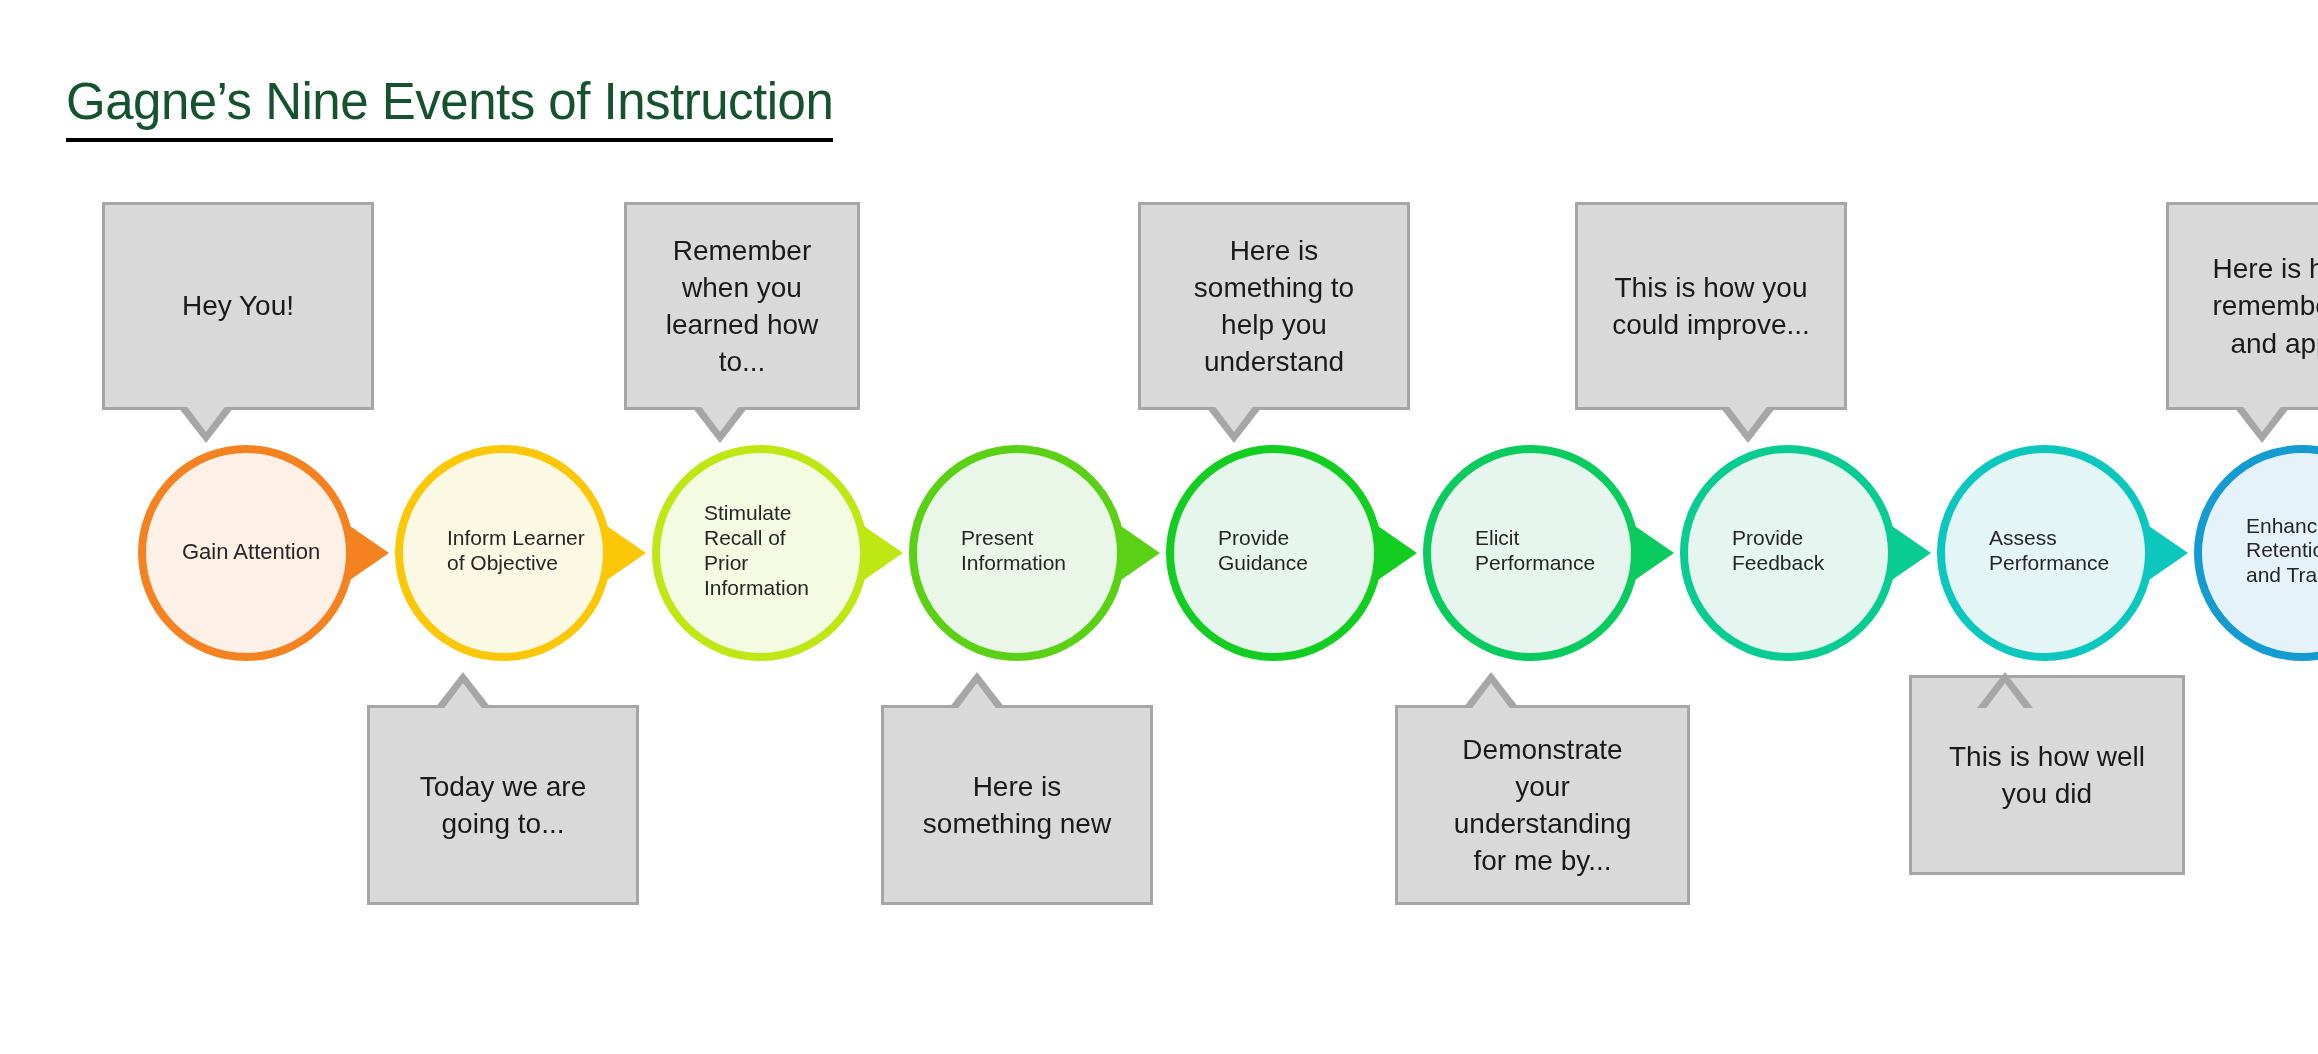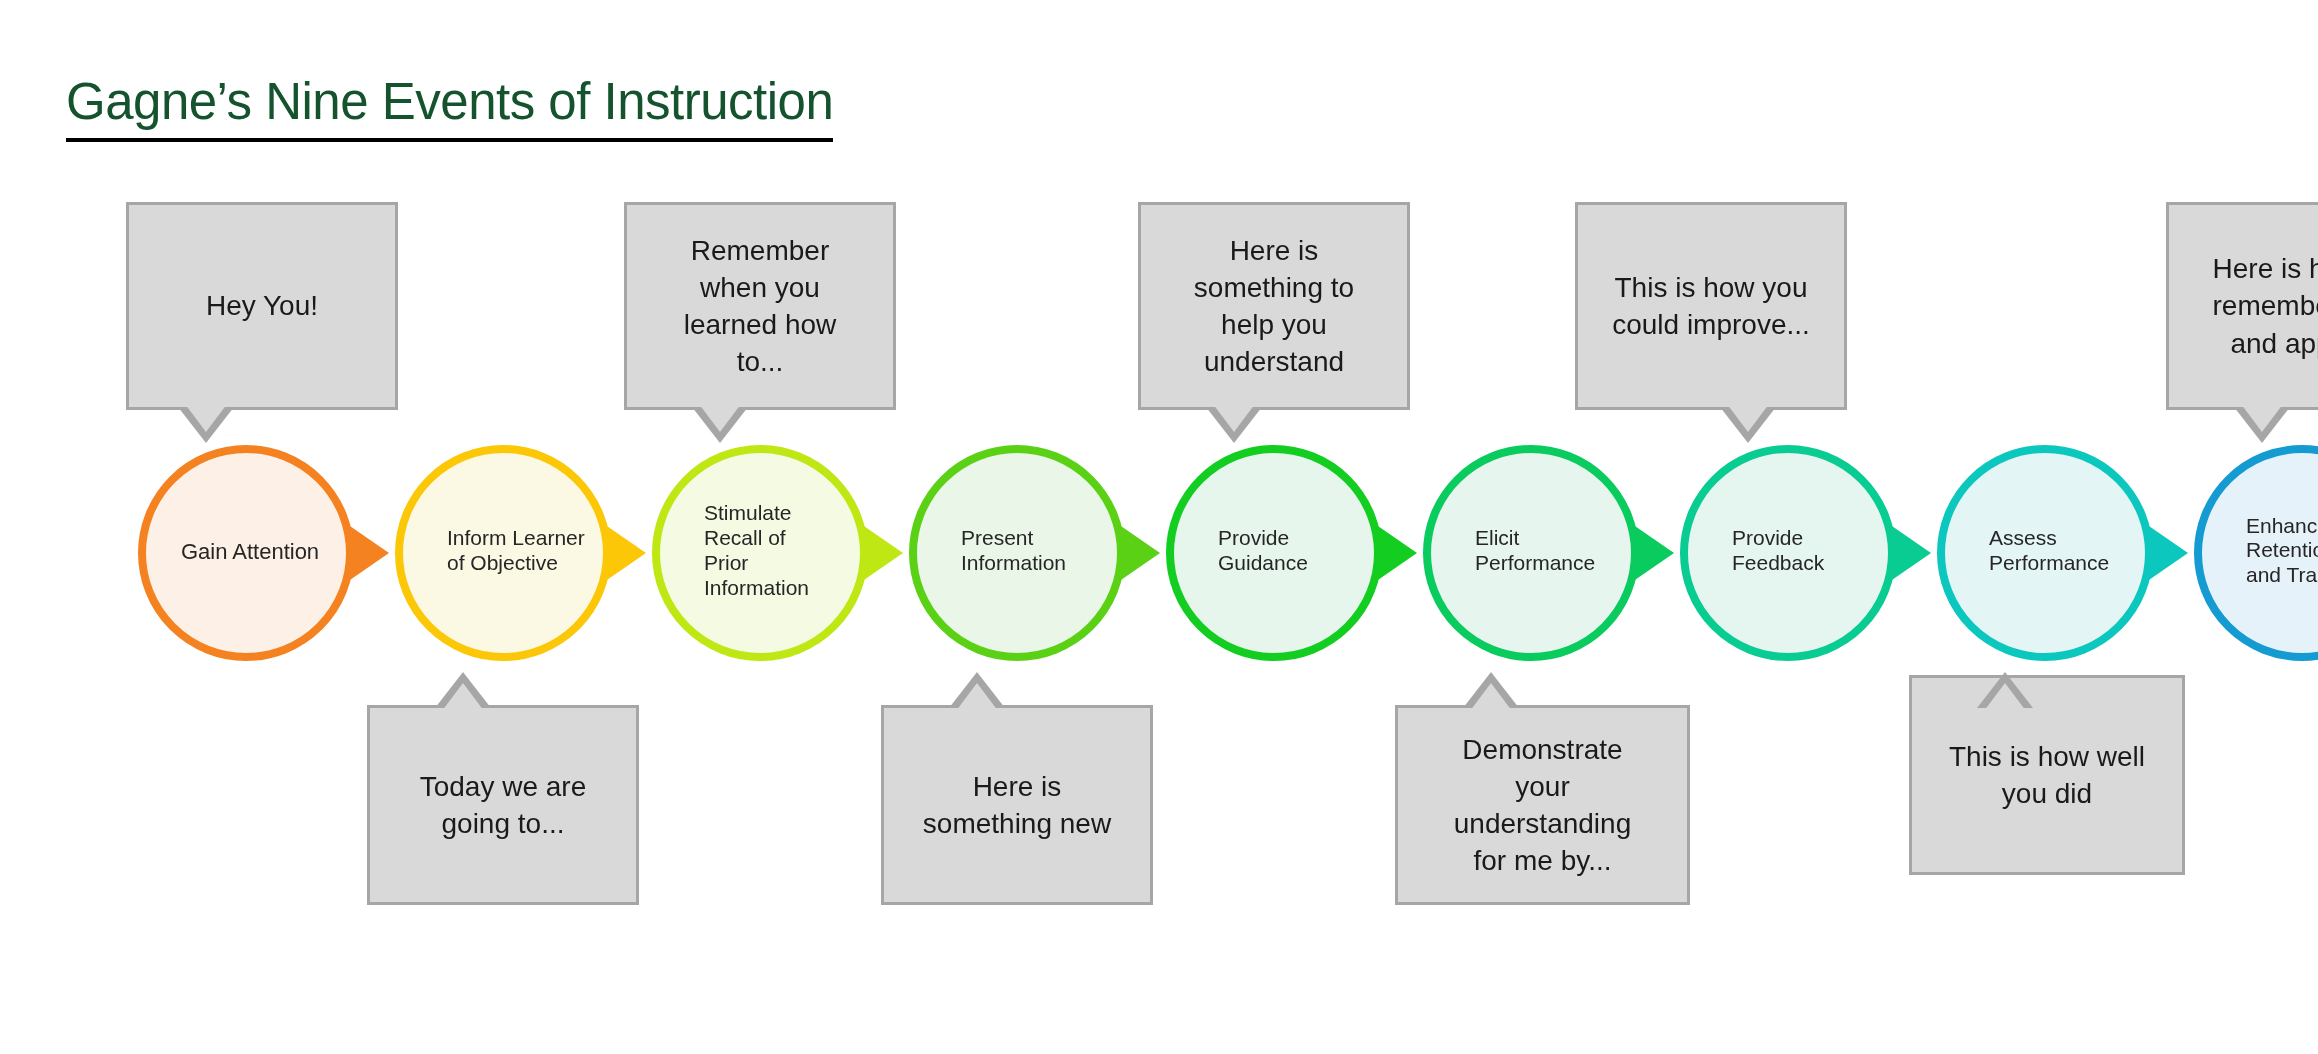--- a/index.html
+++ b/index.html
@@ -174,7 +174,7 @@
       <div class="callout" style="left: 126px; top: 202px; width: 272px; height: 208px;"><span class="callout-text">Hey You!</span></div>
       <div class="tail tail-down-outer" style="left: 178px; top: 407px;"></div>
       <div class="tail tail-down-inner" style="left: 185px; top: 404px;"></div>
-      <div class="callout" style="left: 624px; top: 202px; width: 272px; height: 208px;"><span class="callout-text">Remember
+      <div class="callout" style="left: 624px; top: 202px; width: 236px; height: 208px;"><span class="callout-text">Remember
 when you
 learned how
 to...</span></div>

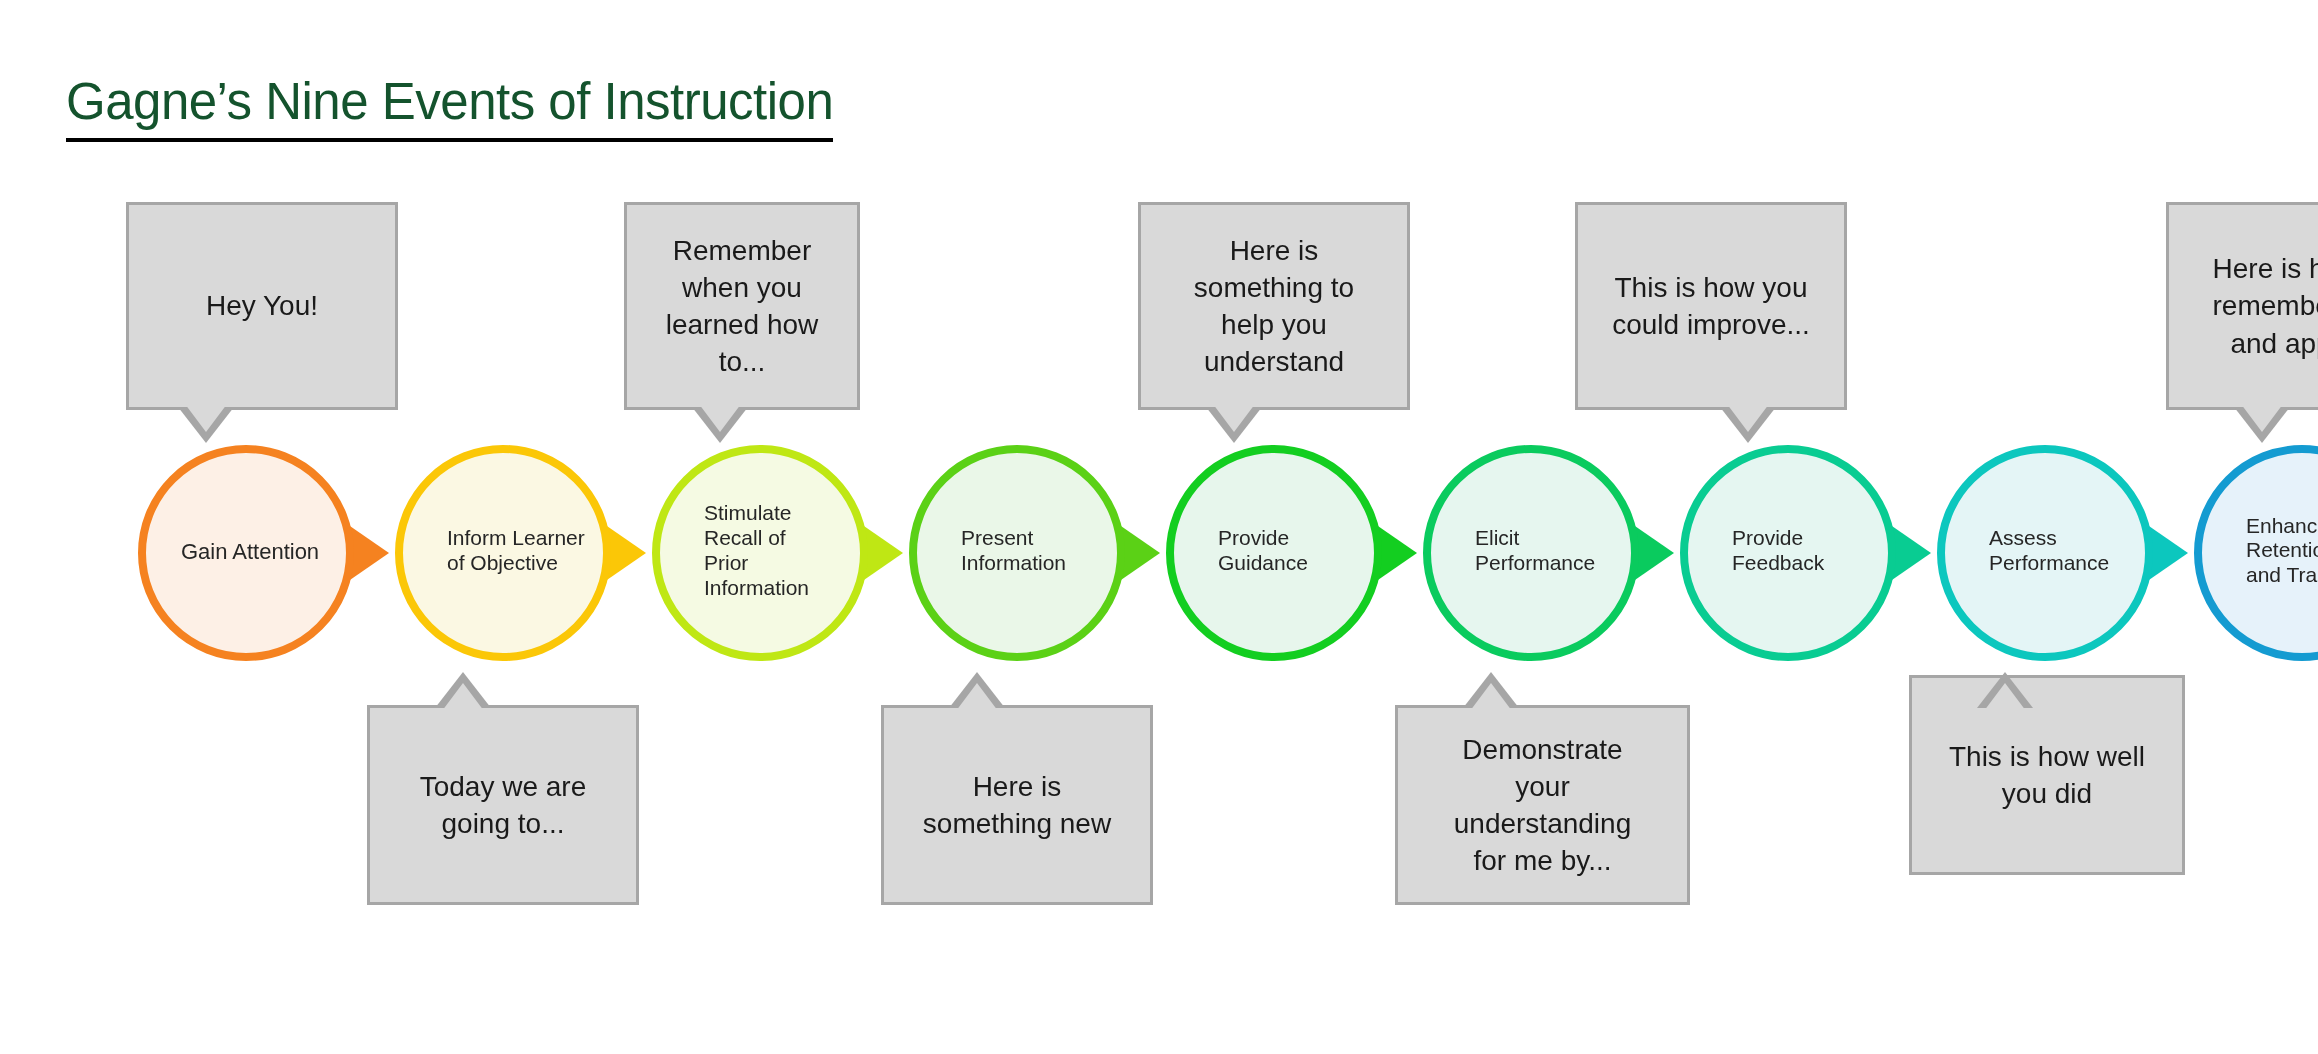--- a/index.html
+++ b/index.html
@@ -171,7 +171,7 @@
 and Transfer</div>
     </div>
   <div id="callouts-layer">
-      <div class="callout" style="left: 126px; top: 202px; width: 272px; height: 208px;"><span class="callout-text">Hey You!</span></div>
+      <div class="callout" style="left: 102px; top: 202px; width: 272px; height: 208px;"><span class="callout-text">Hey You!</span></div>
       <div class="tail tail-down-outer" style="left: 178px; top: 407px;"></div>
       <div class="tail tail-down-inner" style="left: 185px; top: 404px;"></div>
       <div class="callout" style="left: 624px; top: 202px; width: 236px; height: 208px;"><span class="callout-text">Remember

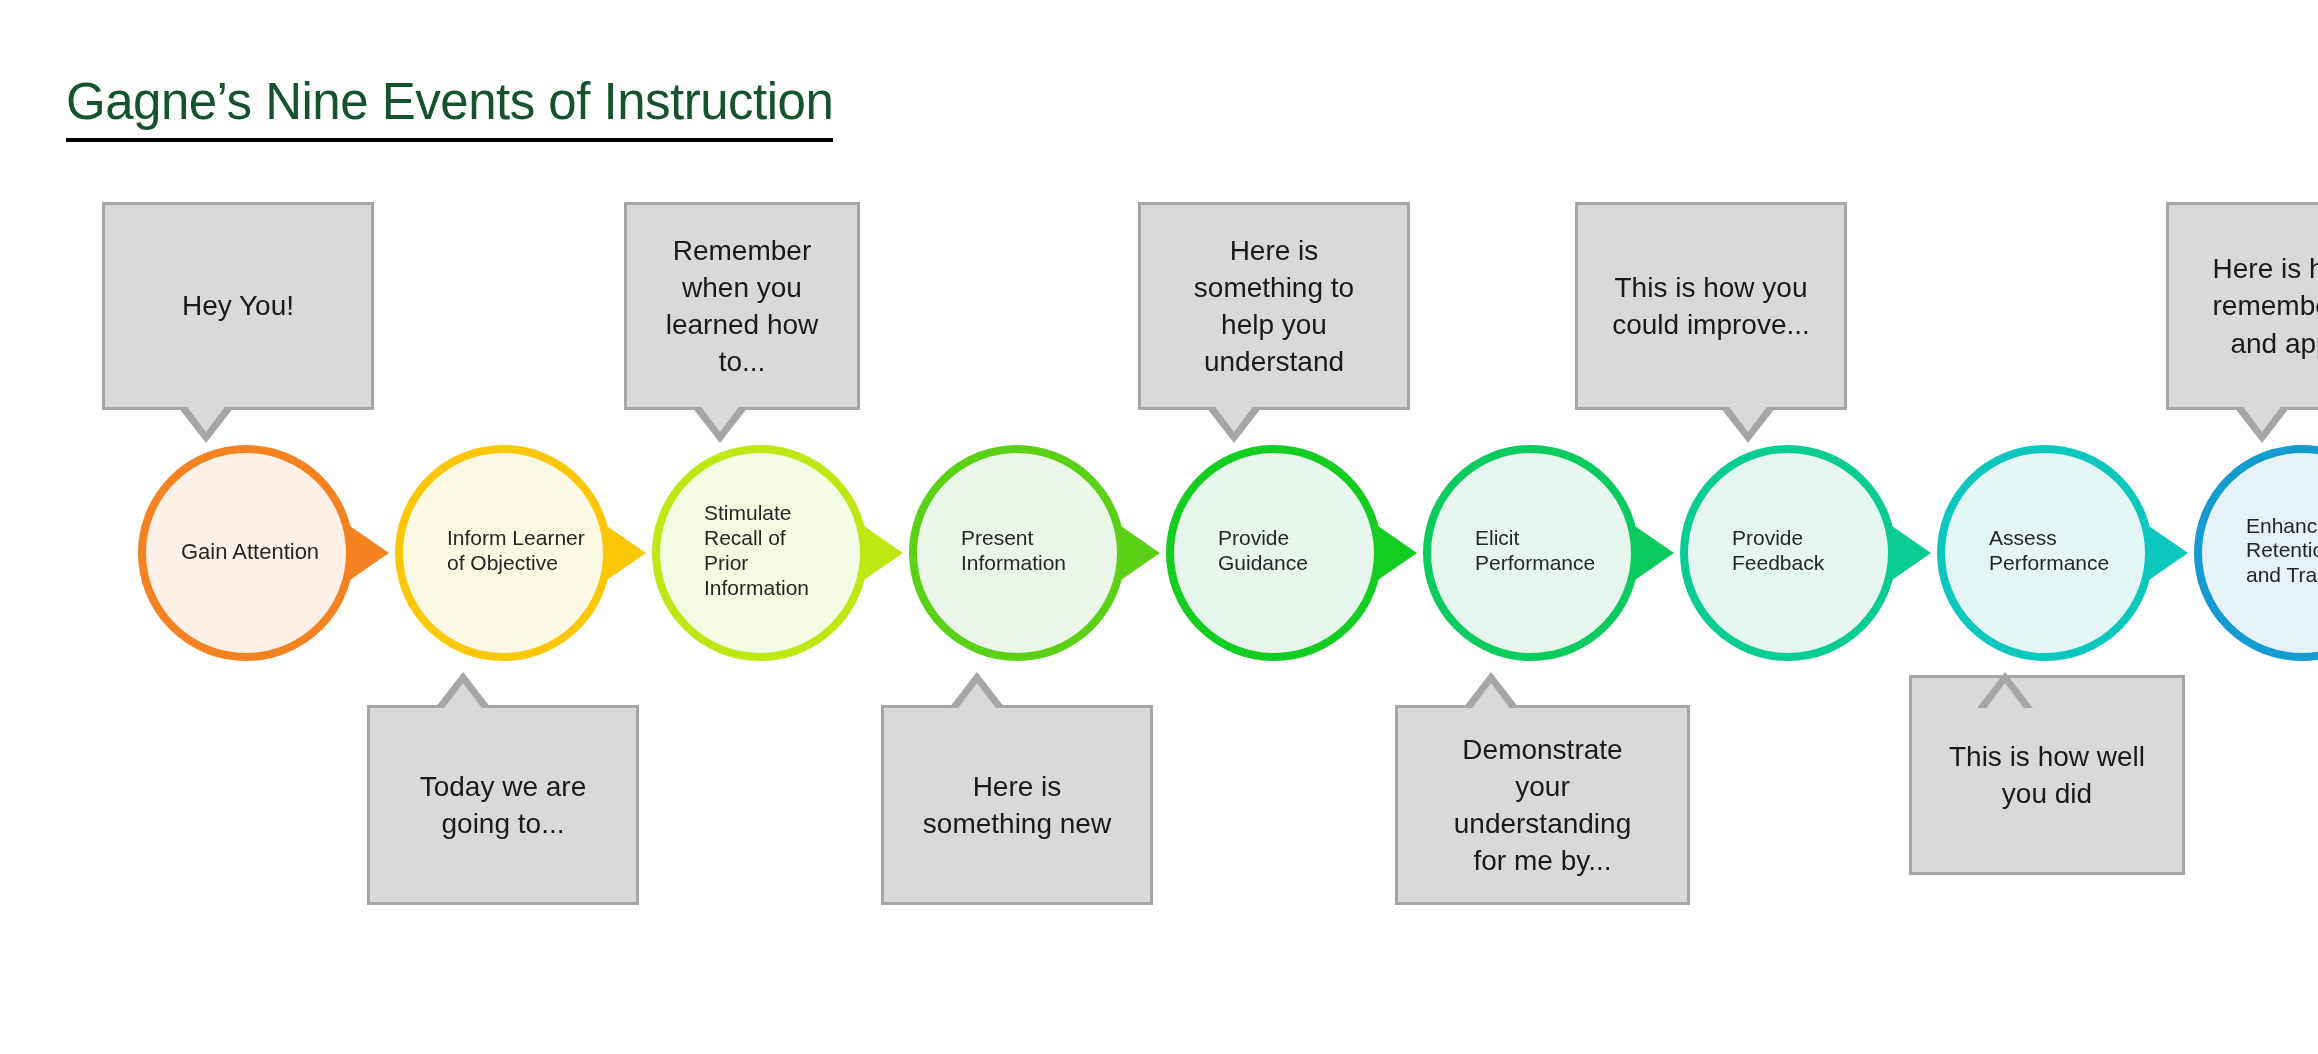--- a/index.html
+++ b/index.html
@@ -149,7 +149,7 @@
       </g>
     </svg>
   <div id="step-labels">
-      <div class="step-label" style="left: 170px; top: 538.5px; width: 160px; font-size: 22px; text-align: center;">Gain Attention</div>
+      <div class="step-label" style="left: 182px; top: 538.5px; width: 160px; font-size: 22px; text-align: left;">Gain Attention</div>
       <div class="step-label" style="left: 447px; top: 526px; width: 160px;">Inform Learner
 of Objective</div>
       <div class="step-label" style="left: 704px; top: 501px; width: 160px;">Stimulate

